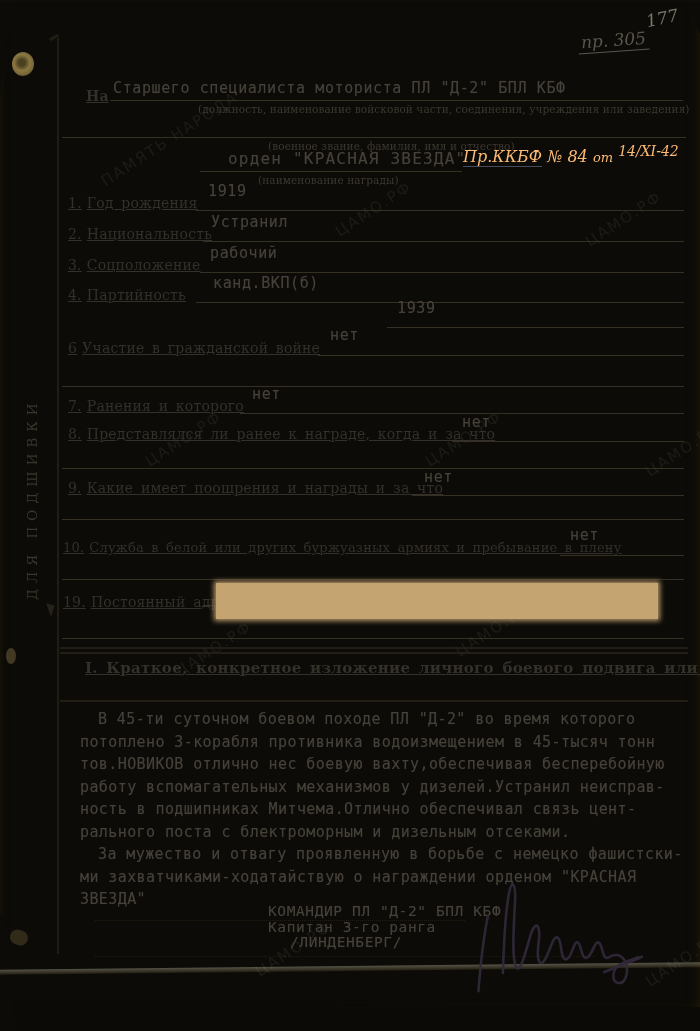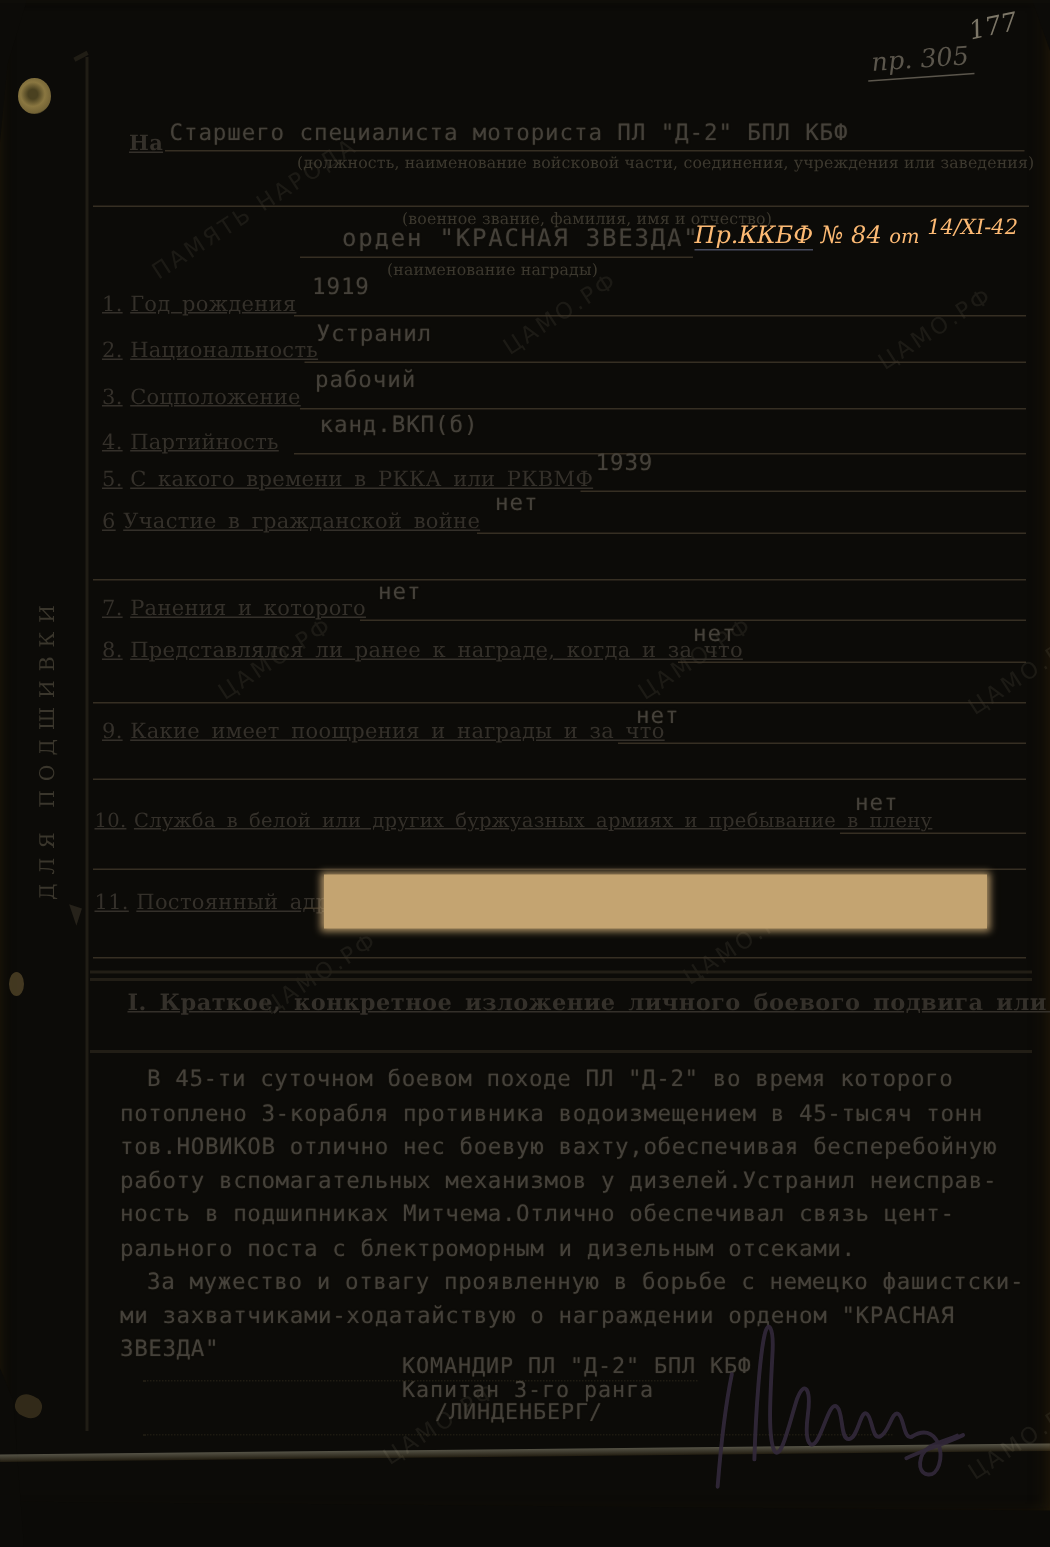--- a/index.html
+++ b/index.html
@@ -98,7 +98,6 @@
   <div class="abs typed" style="left:213px;top:274px">канд.ВКП(б)</div>
   <div class="abs ln" style="left:196px;top:302px;width:488px"></div>
 
-  <div class="abs printed" style="left:68px;top:312px"><span class="num">5.</span><span>С какого времени в РККА или РКВМФ</span></div>
   <div class="abs typed" style="left:397px;top:299px">1939</div>
   <div class="abs ln" style="left:387px;top:327px;width:297px"></div>
 

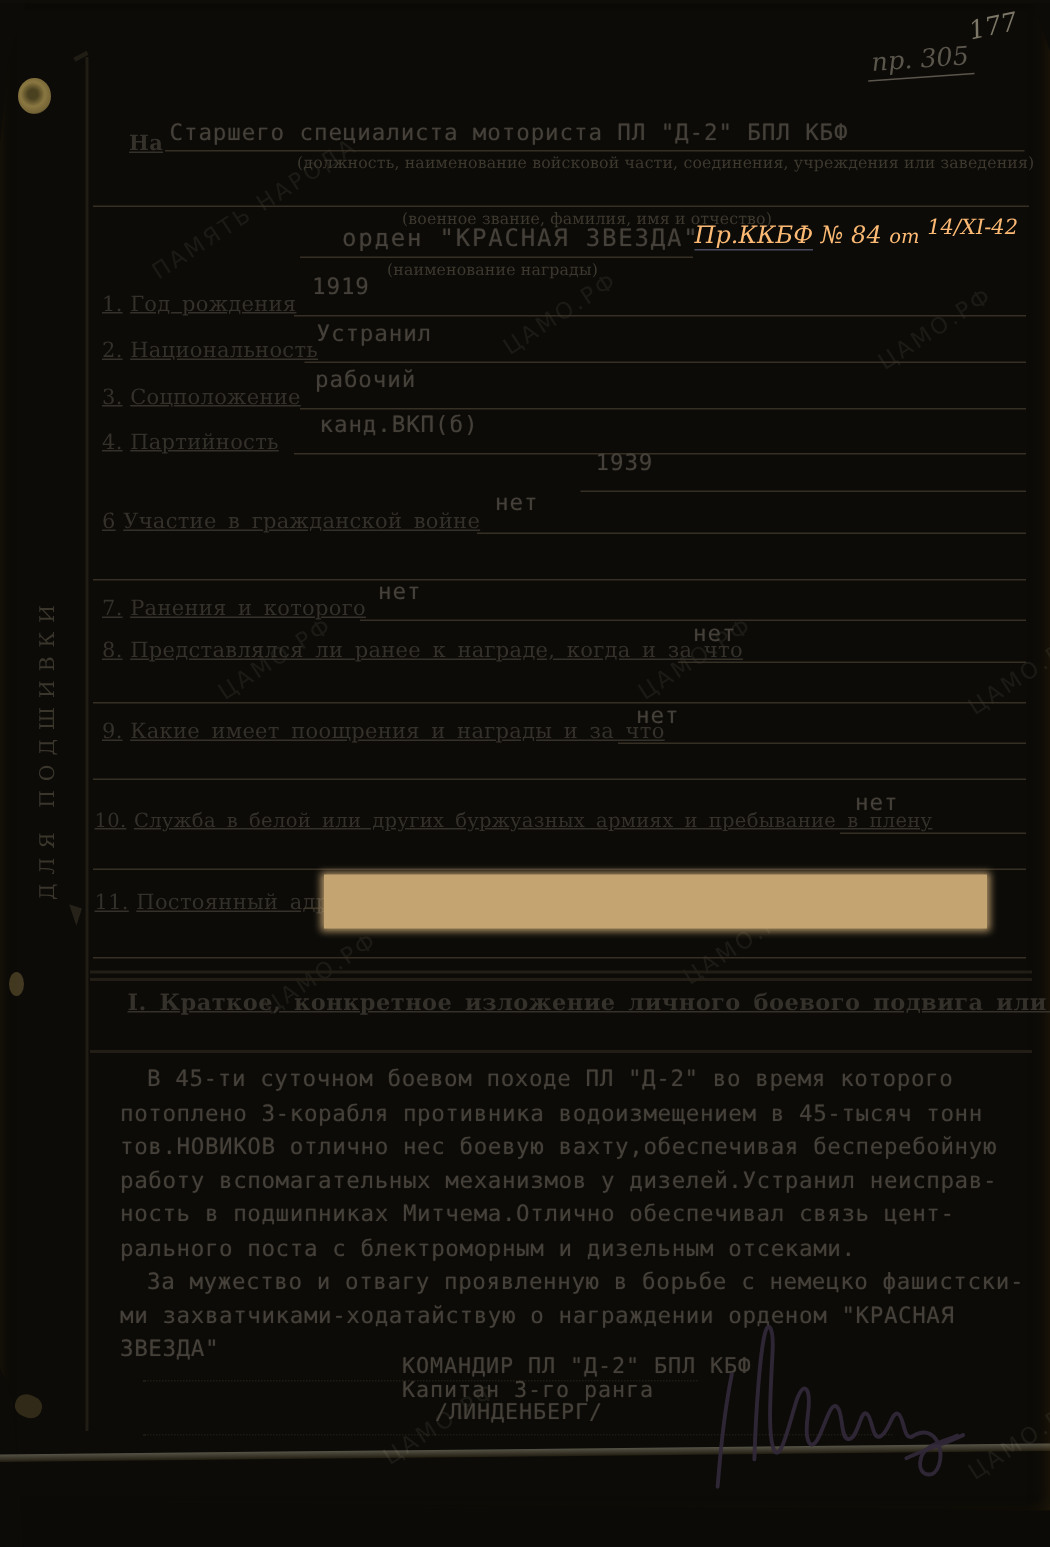--- a/index.html
+++ b/index.html
@@ -125,7 +125,7 @@
   <div class="abs ln" style="left:560px;top:555px;width:124px"></div>
   <div class="abs ln" style="left:62px;top:579px;width:622px"></div>
 
-  <div class="abs printed" style="left:63px;top:594px"><span class="num">11.</span><span>Постоянный адрес</span></div>
+  <div class="abs printed" style="left:63px;top:594px"><span class="num">19.</span><span>Постоянный адрес</span></div>
   <div class="abs ln" style="left:203px;top:605px;width:10px"></div>
   <div class="abs" style="left:216px;top:583px;width:442px;height:36px;background:#c4a471;box-shadow:0 0 5px 2px rgba(196,164,113,.9)"></div>
   <div class="abs ln" style="left:62px;top:638px;width:622px"></div>

